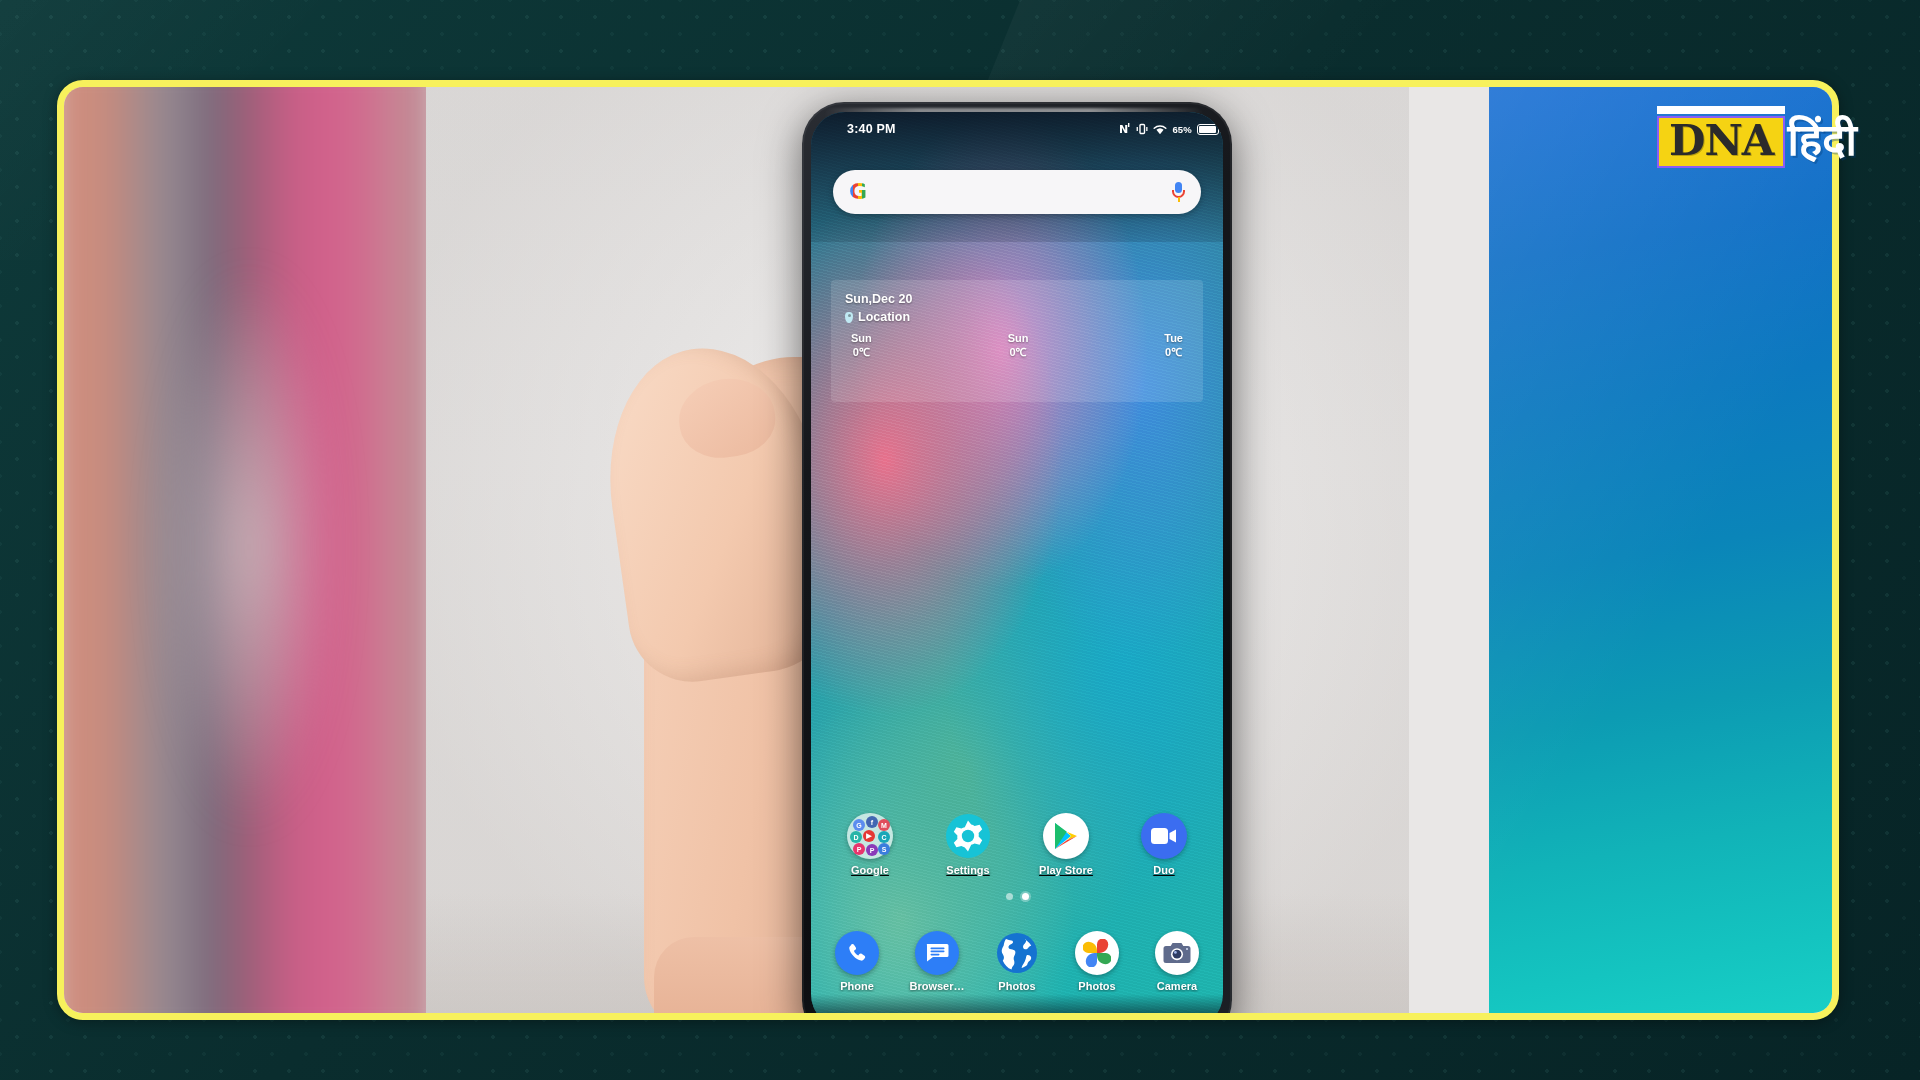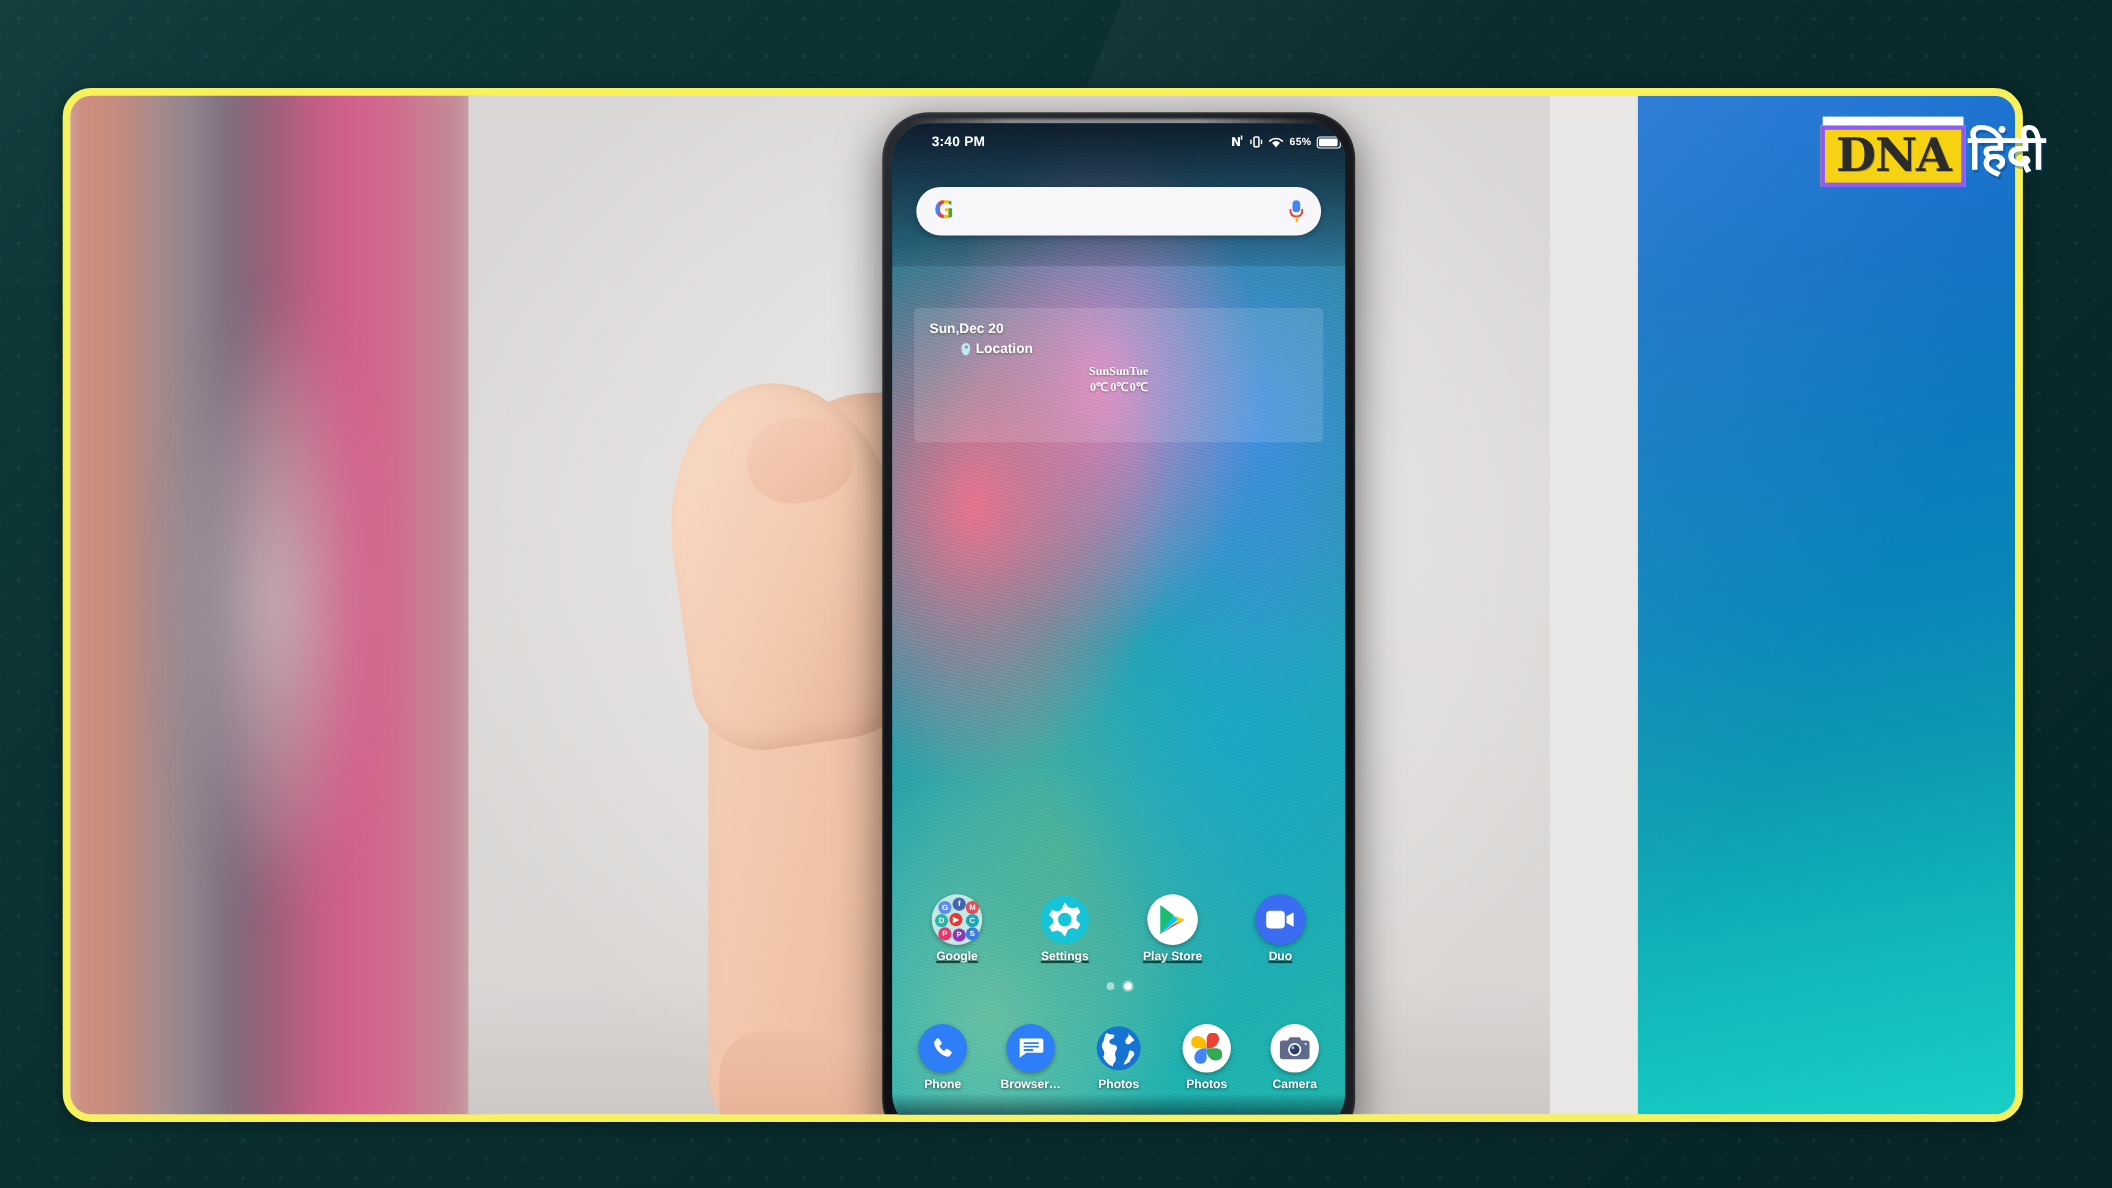--- a/index.html
+++ b/index.html
@@ -309,7 +309,7 @@
     display:flex; align-items:center; justify-content:center; gap:0px;
   }
   #dna-box{
-    background:#f5d313; border:4px solid #8b5cf6;
+    background:#f5d313; border:2px solid #8b5cf6;
     padding:2px 10px 4px 10px;
     display:flex; align-items:flex-end;
     position:relative;

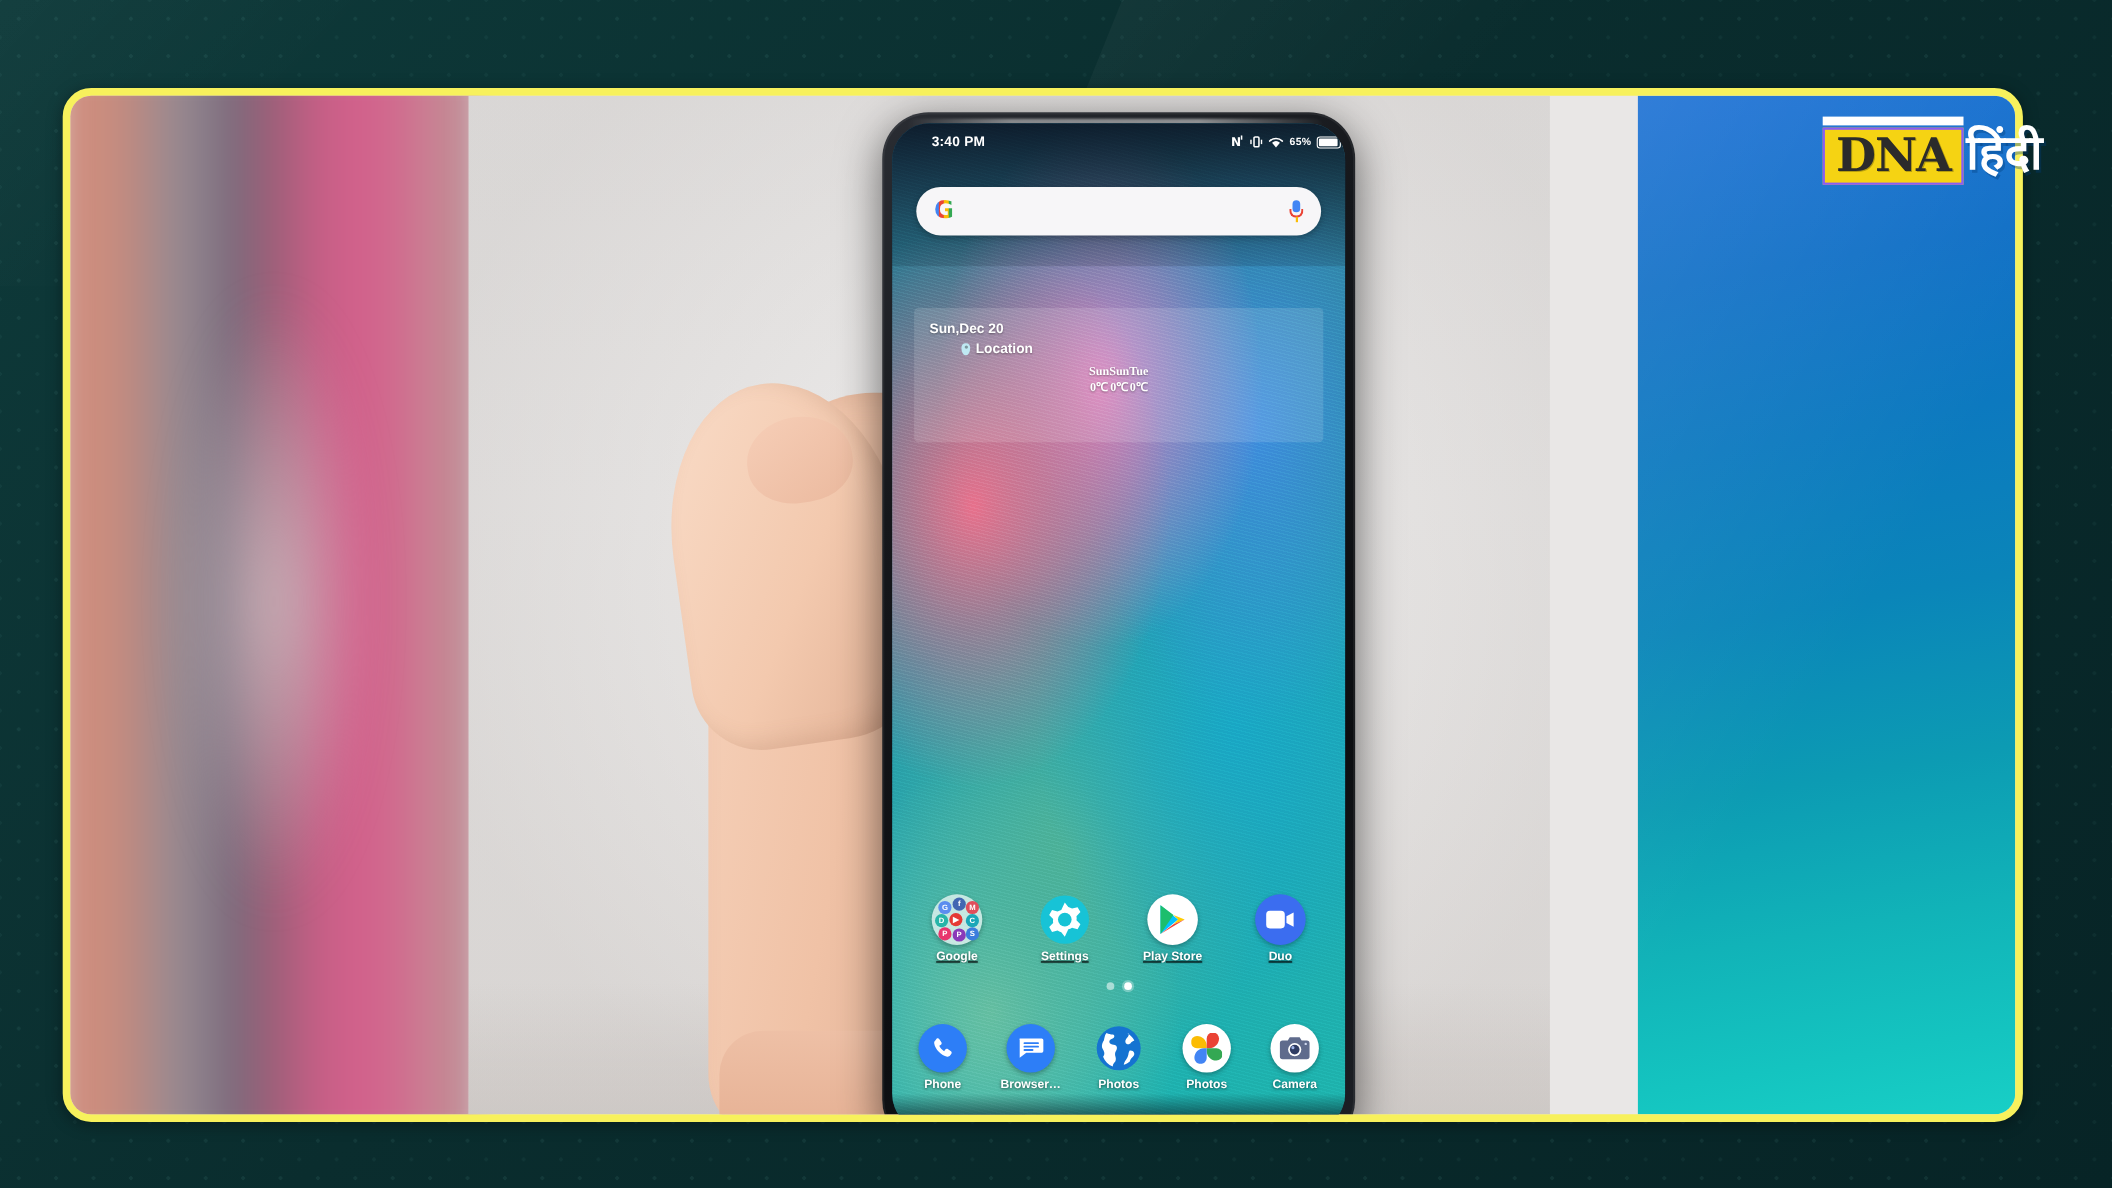--- a/index.html
+++ b/index.html
@@ -243,7 +243,7 @@
   }
   #weather-q{ position:absolute; right:5px; top:6px; color:#7f8b93; font-size:15px; font-weight:bold; z-index:2; }
   #clock-date{ font-size:12.5px; font-weight:bold; margin-top:4px; text-shadow:0 1px 2px rgba(0,0,0,.4); }
-  #clock-loc{ display:flex; align-items:center; gap:5px; font-size:12.5px; font-weight:bold; margin-top:4px; text-shadow:0 1px 2px rgba(0,0,0,.4);margin-left:29px; }
+  #clock-loc{ display:flex; align-items:center; gap:5px; font-size:12.5px; font-weight:bold; margin-top:4px; text-shadow:0 1px 2px rgba(0,0,0,.4); }
   .pin{ width:8px; height:11px; background:#bfe9f3; border-radius:50% 50% 50% 50% / 42% 42% 70% 70%; position:relative; }
   .pin::after{ content:""; position:absolute; left:2.5px; top:2.5px; width:3px; height:3px; background:rgba(0,0,0,.35); border-radius:50%; }
   #forecast{ display:flex; justify-content:center; margin-top:8px; padding:0 6px;font-family:Liberation Serif, serif; }

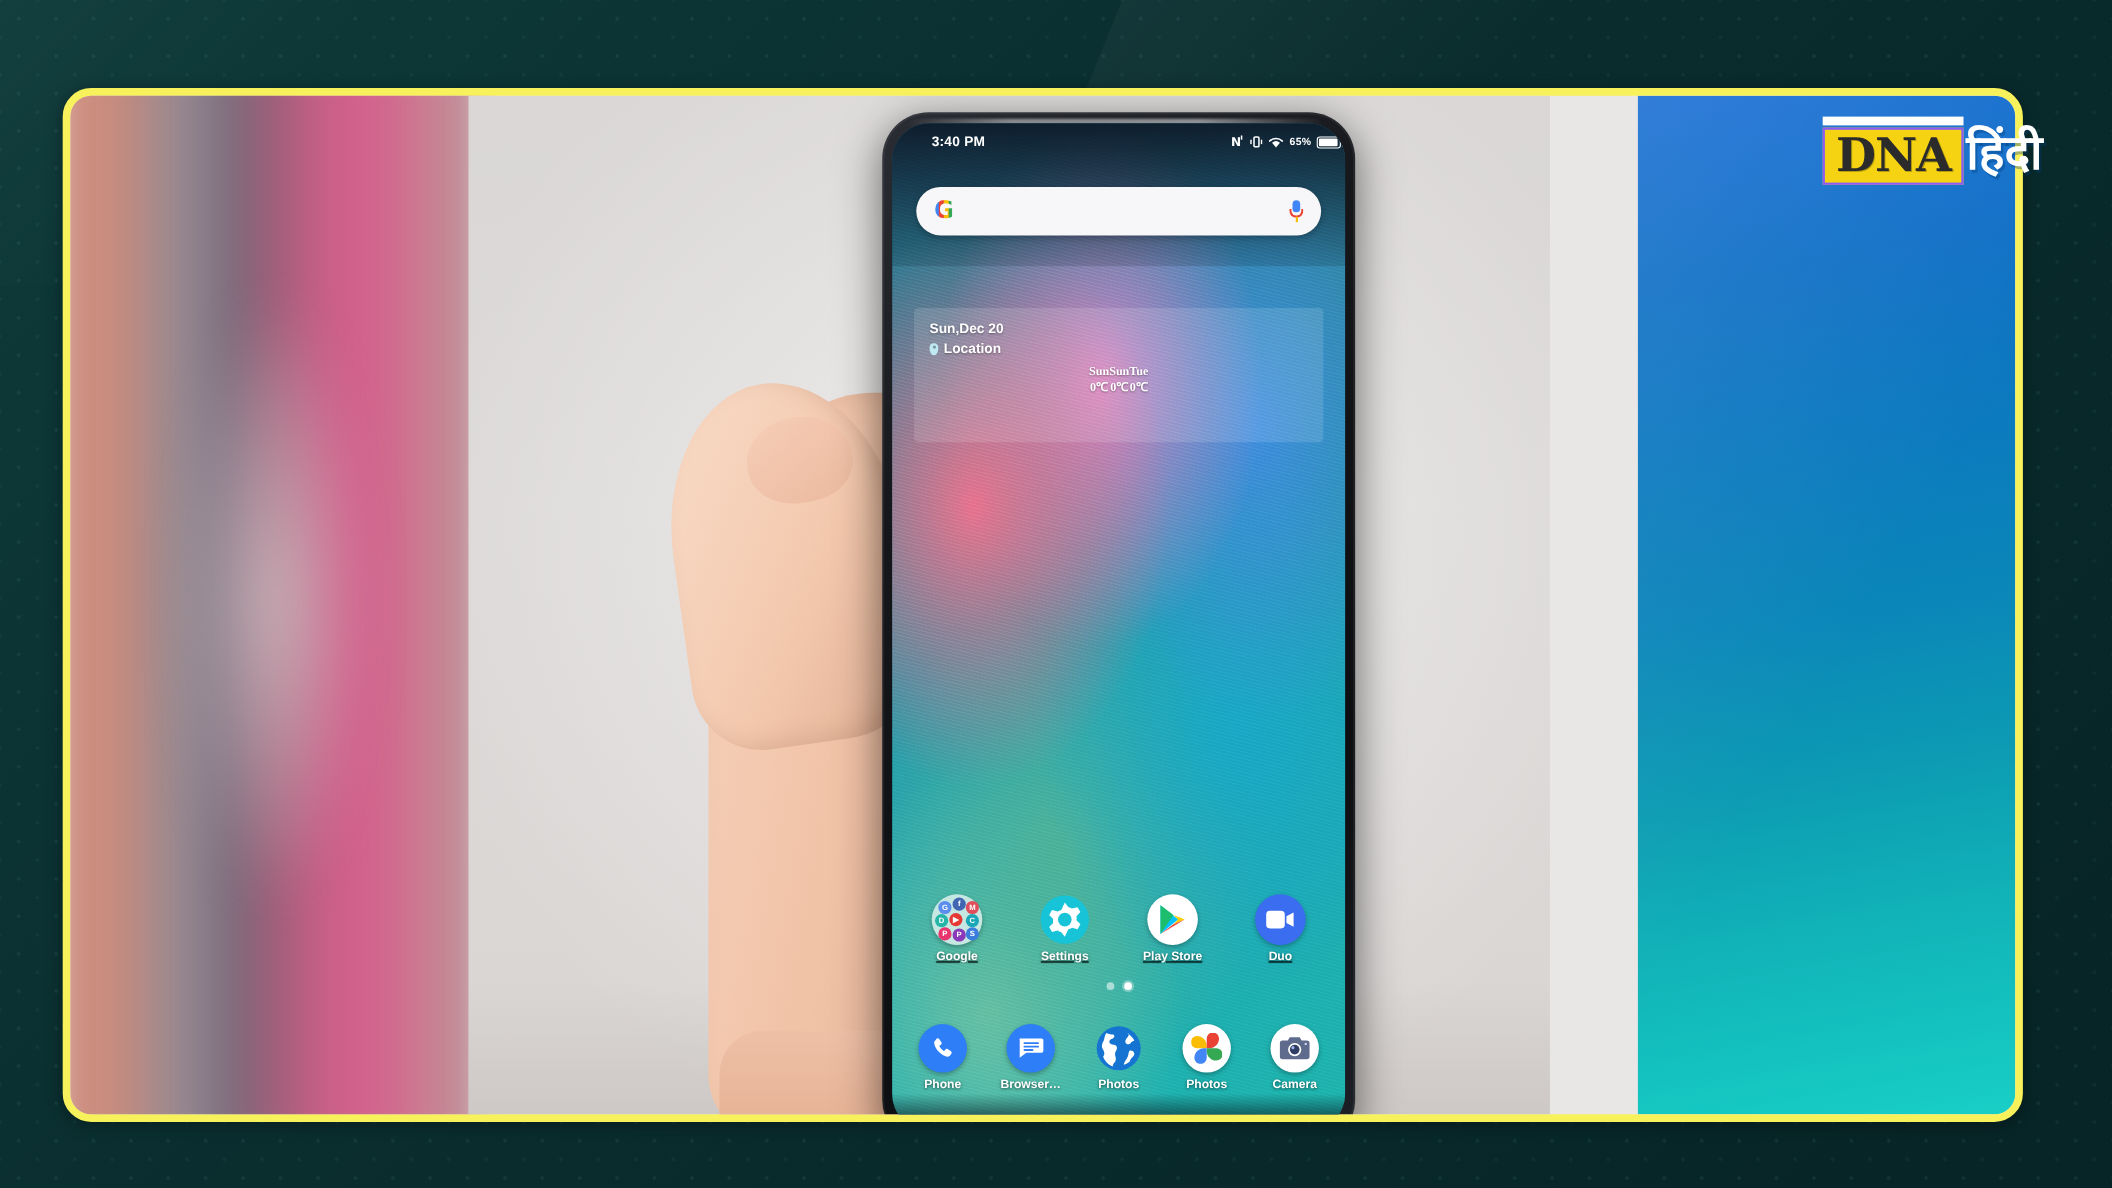--- a/index.html
+++ b/index.html
@@ -246,7 +246,7 @@
   #clock-loc{ display:flex; align-items:center; gap:5px; font-size:12.5px; font-weight:bold; margin-top:4px; text-shadow:0 1px 2px rgba(0,0,0,.4); }
   .pin{ width:8px; height:11px; background:#bfe9f3; border-radius:50% 50% 50% 50% / 42% 42% 70% 70%; position:relative; }
   .pin::after{ content:""; position:absolute; left:2.5px; top:2.5px; width:3px; height:3px; background:rgba(0,0,0,.35); border-radius:50%; }
-  #forecast{ display:flex; justify-content:center; margin-top:8px; padding:0 6px;font-family:Liberation Serif, serif; }
+  #forecast{ display:flex; justify-content:space-between; margin-top:8px; padding:0 6px; }
   .fc{ text-align:center; line-height:1.25; }
   .fc-day{ font-size:11px; font-weight:bold; text-shadow:0 1px 2px rgba(0,0,0,.4); }
   .fc-temp{ font-size:11px; font-weight:bold; text-shadow:0 1px 2px rgba(0,0,0,.4); }

